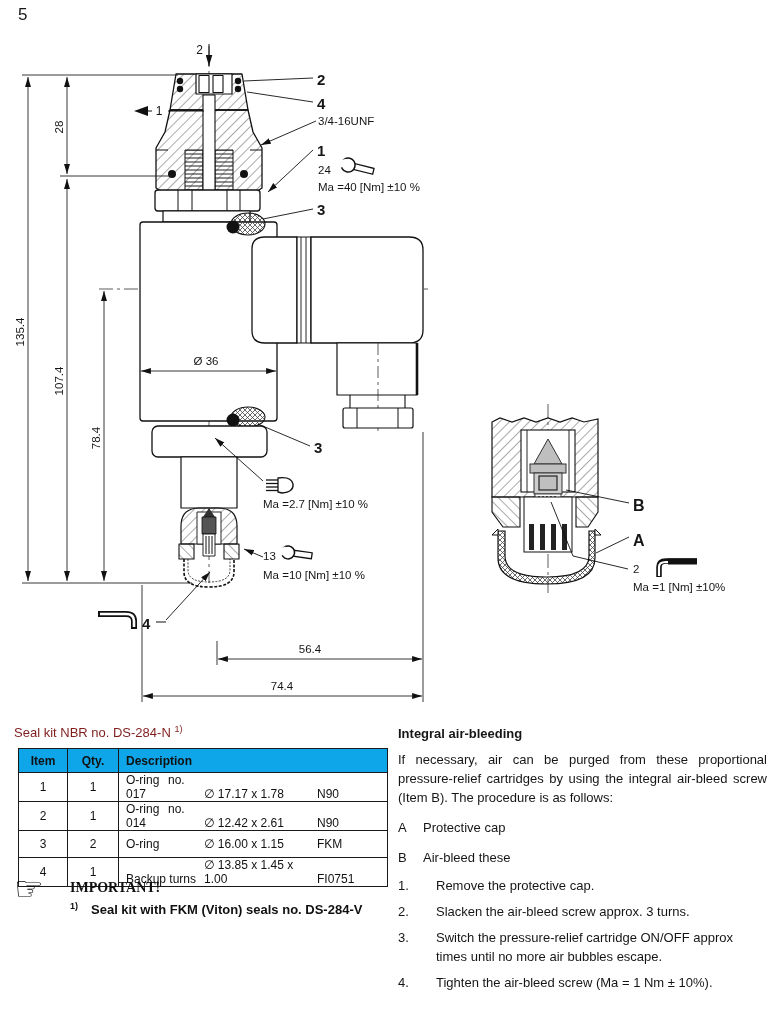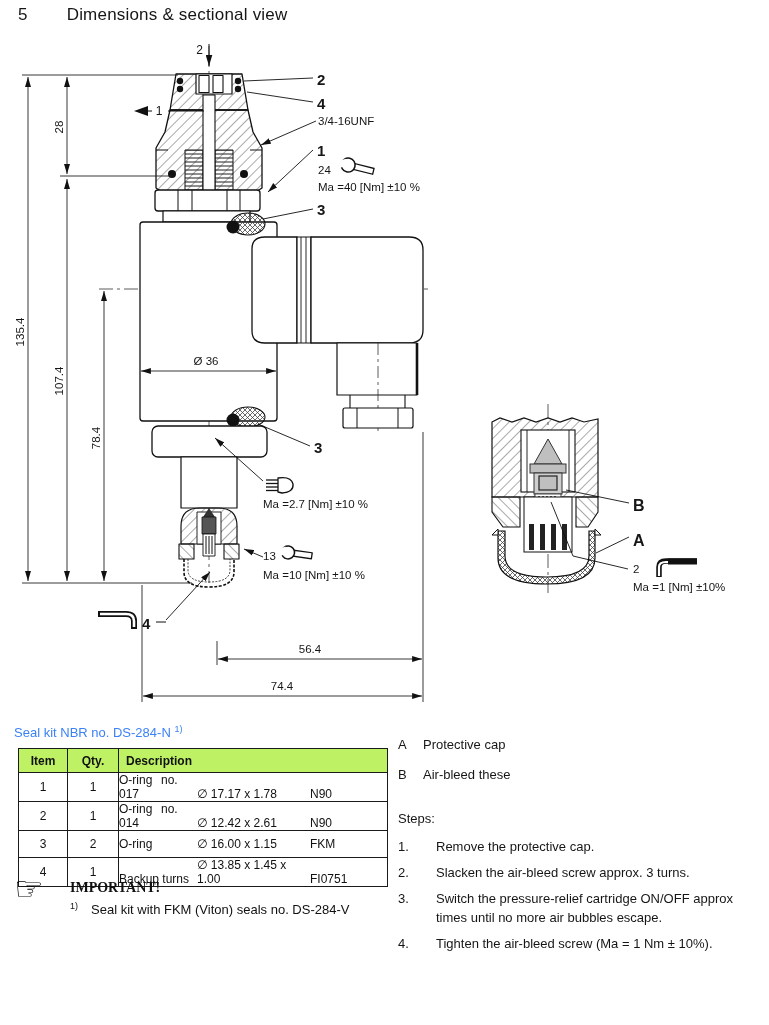--- a/index.html
+++ b/index.html
@@ -52,7 +52,6 @@
 
 <div id="page-title" class="abs">
   <span>5</span>
-  <span>Dimensions &amp; sectional view</span>
 </div>
 
 <svg id="drawing-svg" class="abs" width="769" height="715" viewBox="0 0 769 715">

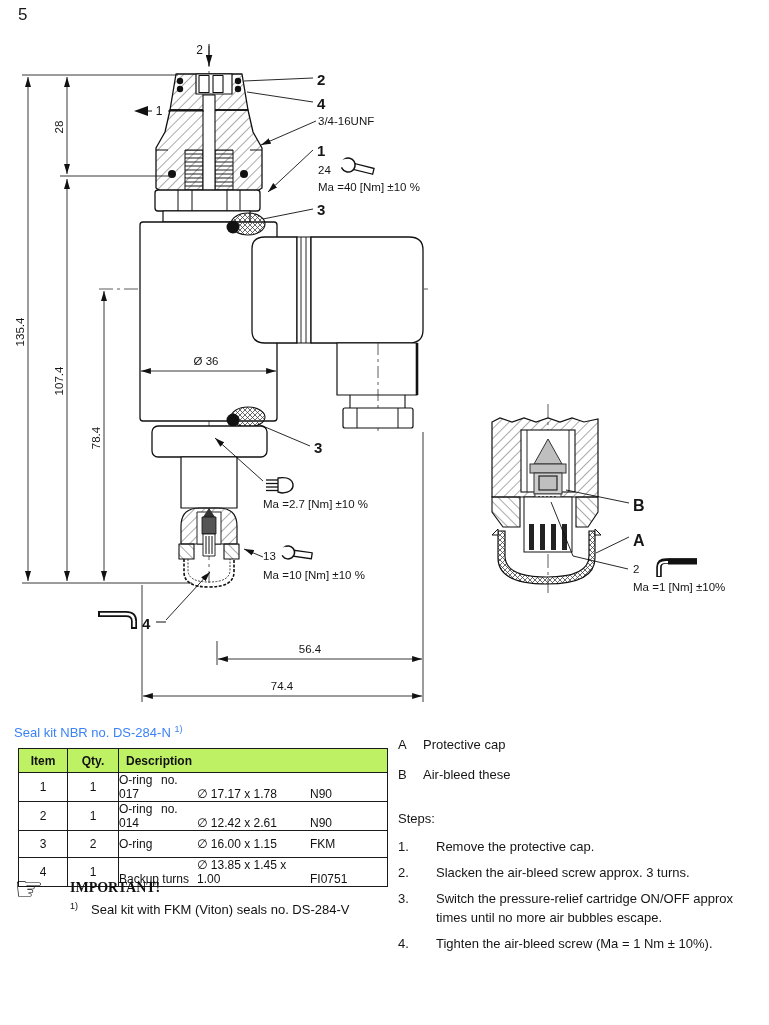--- a/index.html
+++ b/index.html
@@ -18,7 +18,7 @@
   .tb15{font-size:15px;font-weight:bold;}
   .tb16{font-size:16px;font-weight:bold;}
   
-  #seal-title{left:14px;top:724px;font-size:13px;color:#3b82f6;}
+  #seal-title{left:14px;top:724px;font-size:13px;color:#7f1d1d;}
   #seal-title sup{font-size:9px;}
   #seal-table{left:18px;top:748px;border-collapse:collapse;table-layout:fixed;width:369px;font-size:12px;}
   #seal-table th,#seal-table td{border:1.4px solid #1a1a1a;padding:0;height:26px;vertical-align:middle;}

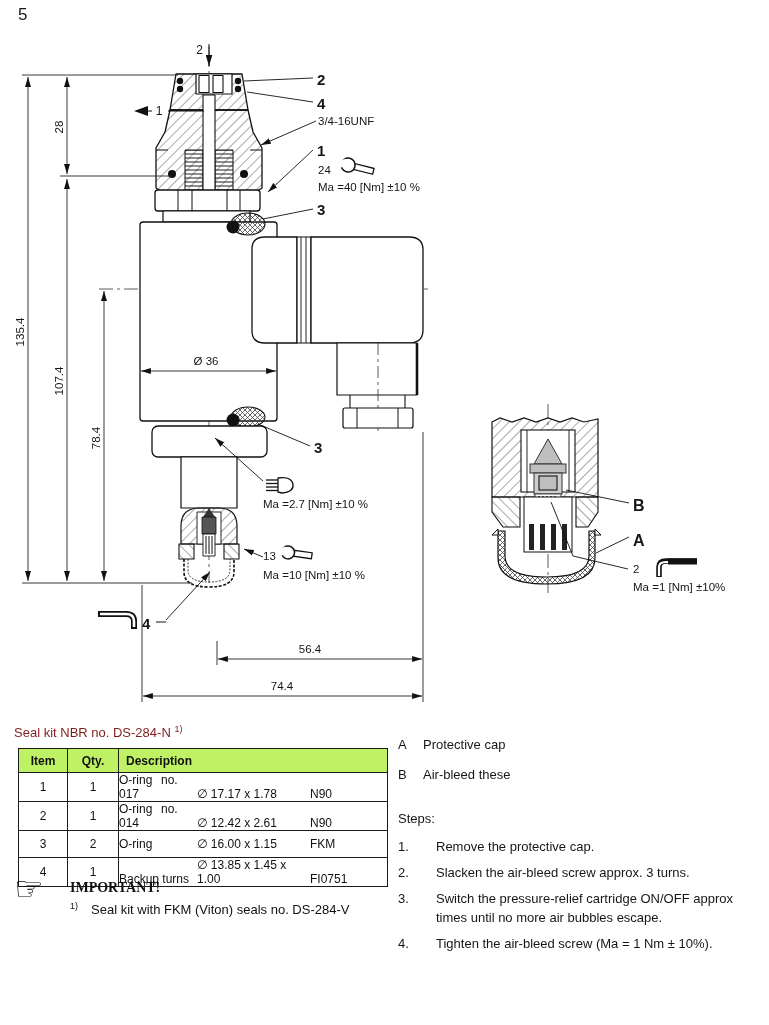--- a/index.html
+++ b/index.html
@@ -363,6 +363,7 @@
 </div>
 
 <div id="air-col" class="abs">
+  <h4 id="air-title">Integral air-bleeding</h4>
   <div class="legend-row">
     <span class="legend-key">A</span>
     <span>Protective cap</span>

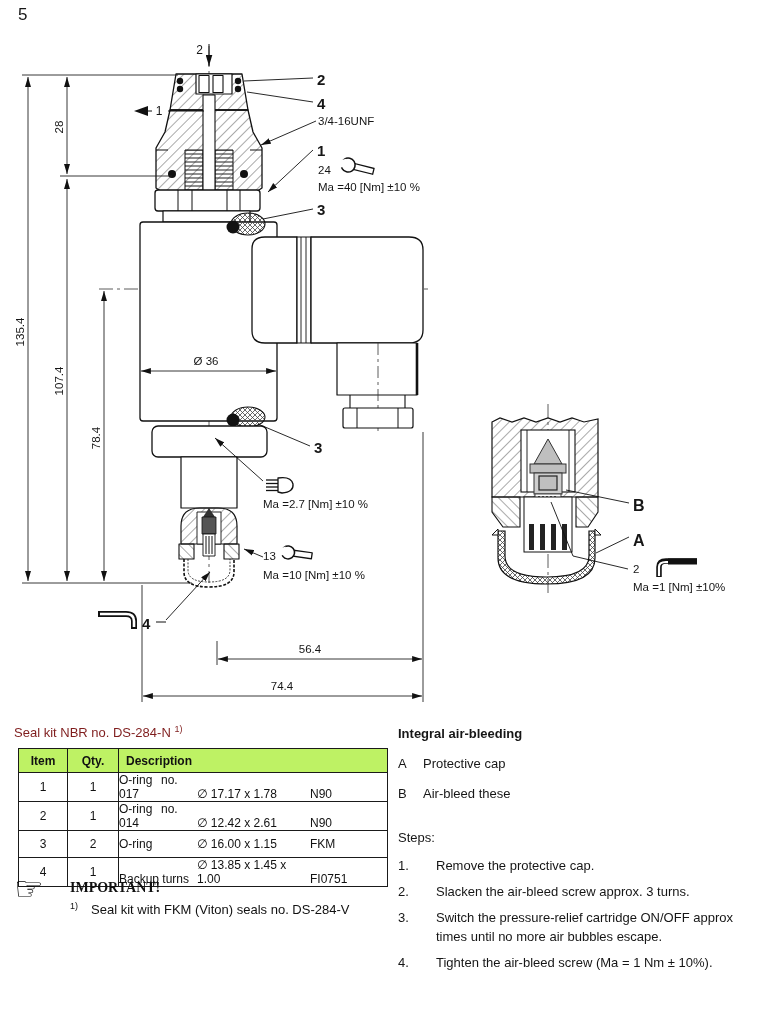--- a/index.html
+++ b/index.html
@@ -22,7 +22,7 @@
   #seal-title sup{font-size:9px;}
   #seal-table{left:18px;top:748px;border-collapse:collapse;table-layout:fixed;width:369px;font-size:12px;}
   #seal-table th,#seal-table td{border:1.4px solid #1a1a1a;padding:0;height:26px;vertical-align:middle;}
-  #seal-table th{background:#bef264;font-size:12px;font-weight:bold;height:23px;}
+  #seal-table th{background:#0ea5e9;font-size:12px;font-weight:bold;height:23px;}
   #seal-table .c{text-align:center;}
   #seal-table .desc{text-align:left;}
   #seal-table th.desc{padding-left:7px;}

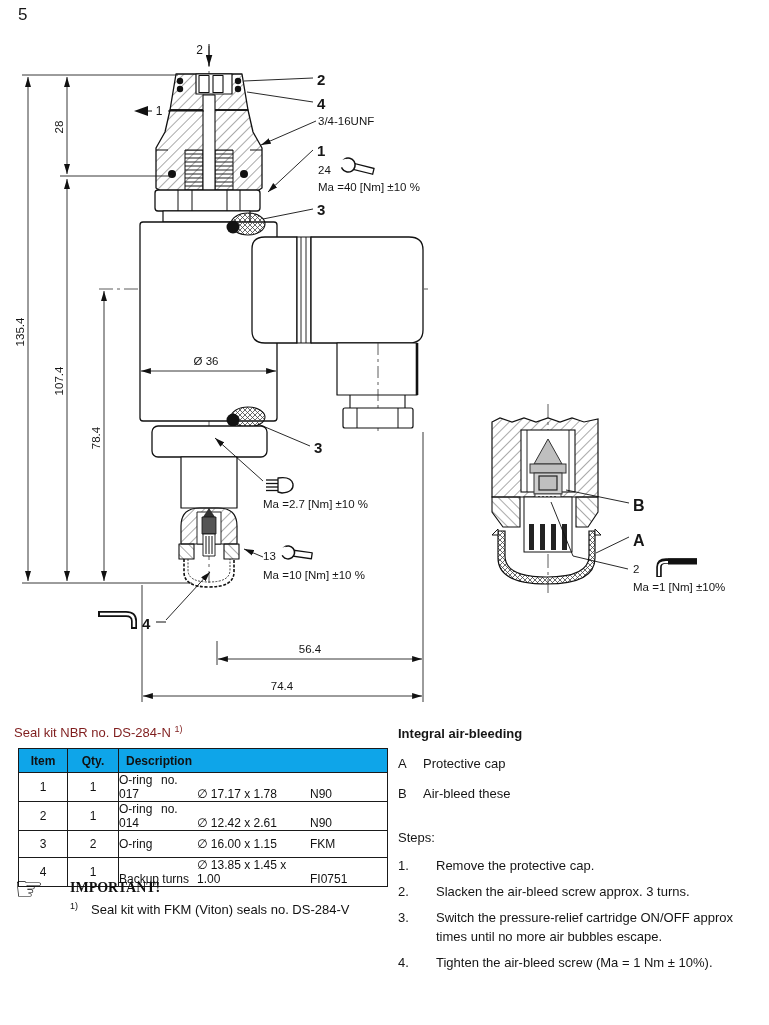--- a/index.html
+++ b/index.html
@@ -25,7 +25,7 @@
   #seal-table th{background:#0ea5e9;font-size:12px;font-weight:bold;height:23px;}
   #seal-table .c{text-align:center;}
   #seal-table .desc{text-align:left;}
-  #seal-table th.desc{padding-left:7px;}
+  #seal-table th.desc{}
   .dn{display:inline-block;width:78px;}
   .dn .nm{display:inline-block;min-width:42px;}
   .sz{display:inline-block;width:113px;}

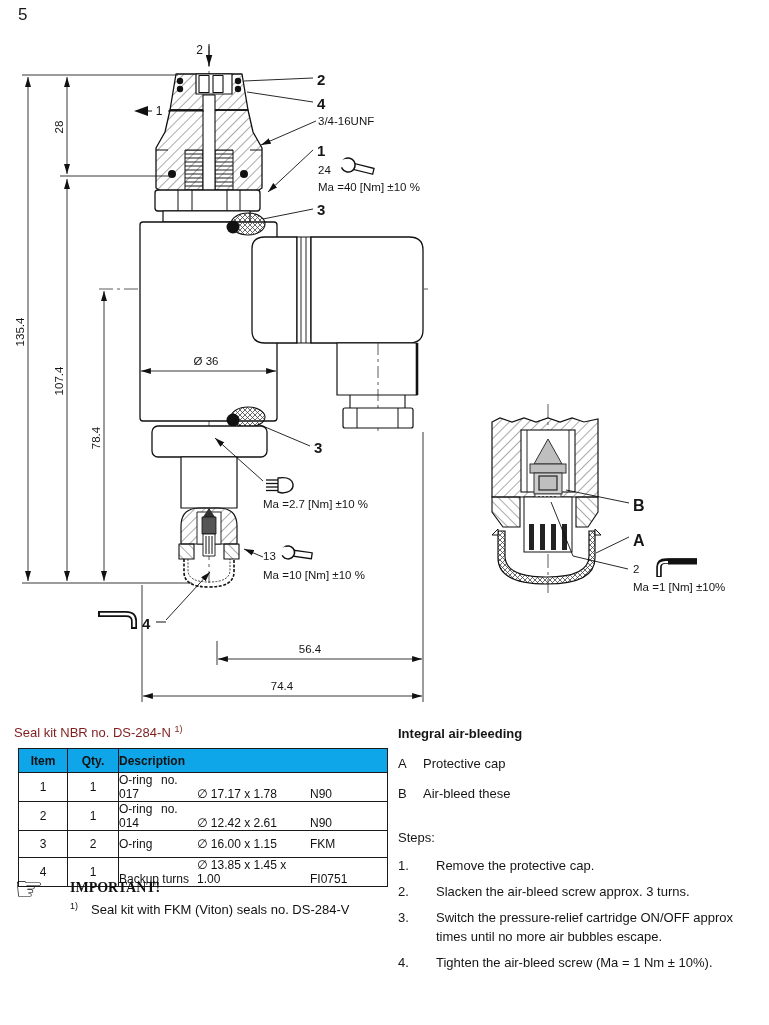--- a/index.html
+++ b/index.html
@@ -364,6 +364,7 @@
 
 <div id="air-col" class="abs">
   <h4 id="air-title">Integral air-bleeding</h4>
+  <p id="air-intro">If necessary, air can be purged from these proportional pressure-relief cartridges by using the integral air-bleed screw (Item B). The procedure is as follows:</p>
   <div class="legend-row">
     <span class="legend-key">A</span>
     <span>Protective cap</span>

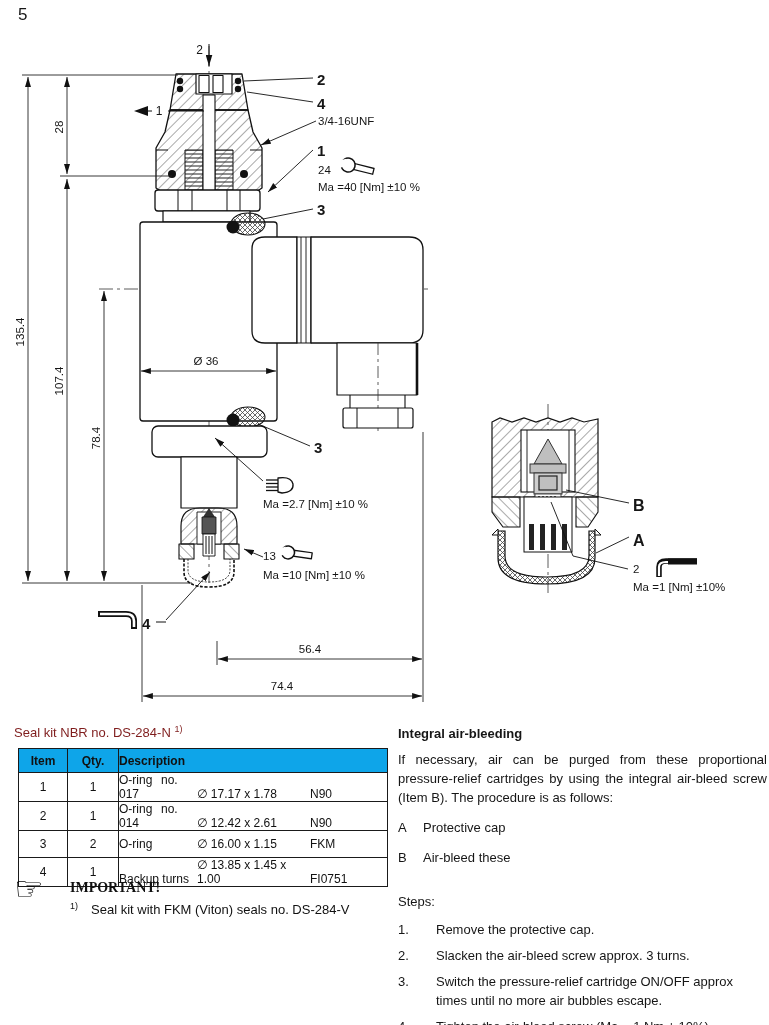--- a/index.html
+++ b/index.html
@@ -24,7 +24,7 @@
   #seal-table th,#seal-table td{border:1.4px solid #1a1a1a;padding:0;height:26px;vertical-align:middle;}
   #seal-table th{background:#0ea5e9;font-size:12px;font-weight:bold;height:23px;}
   #seal-table .c{text-align:center;}
-  #seal-table .desc{text-align:left;}
+  #seal-table .desc{text-align:left;padding-left:7px;}
   #seal-table th.desc{}
   .dn{display:inline-block;width:78px;}
   .dn .nm{display:inline-block;min-width:42px;}

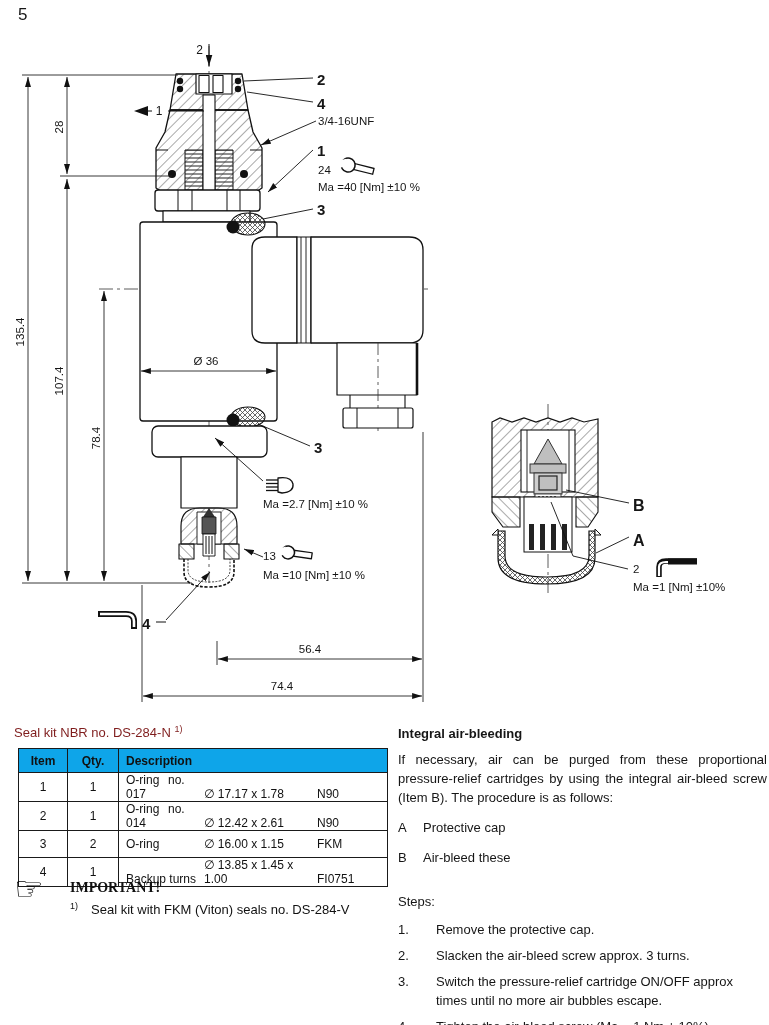--- a/index.html
+++ b/index.html
@@ -33,7 +33,7 @@
   #important-block{left:14px;top:876px;width:375px;}
   #imp-hand{position:absolute;left:0;top:-4px;font-size:33px;line-height:33px;color:#000;}
   #imp-title{position:absolute;left:56px;top:4px;font-size:14px;font-weight:bold;font-family:Liberation Serif, serif;}
-  #imp-text{position:absolute;left:56px;top:25px;font-size:13px;}
+  #imp-text{position:absolute;left:56px;top:25px;font-size:13px;font-weight:bold;}
   #imp-text sup{font-size:9px;margin-right:13px;}
   
   #air-col{left:398px;top:724px;width:369px;font-size:13px;line-height:19px;color:#161616;}

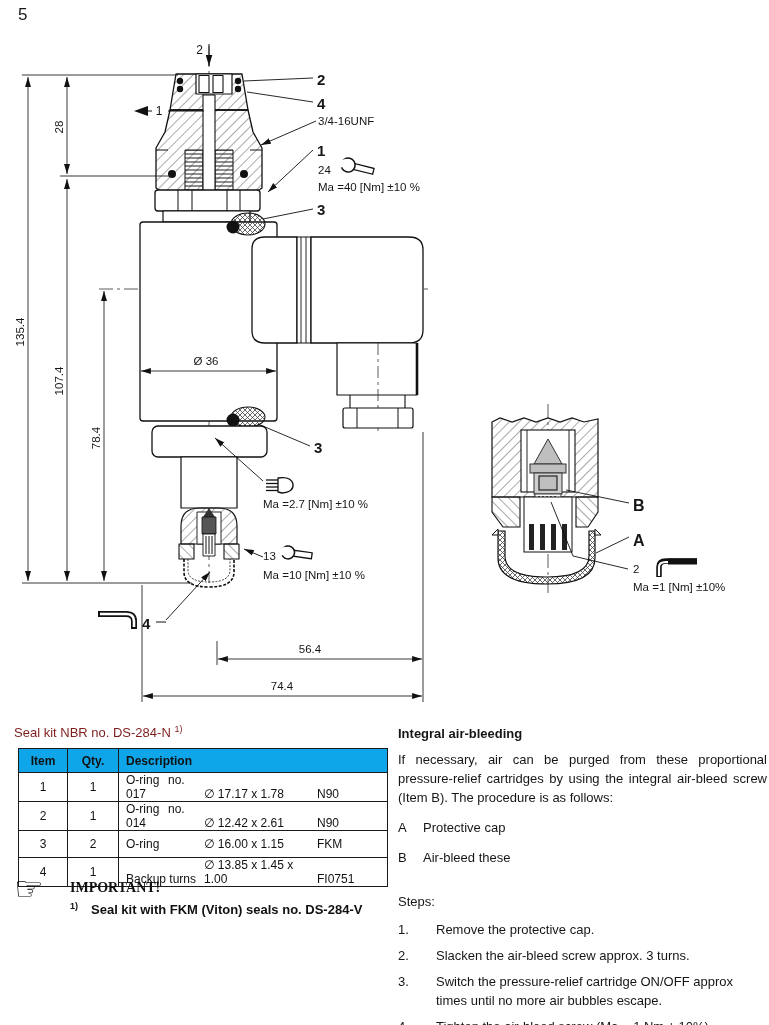--- a/index.html
+++ b/index.html
@@ -373,7 +373,6 @@
     <span class="legend-key">B</span>
     <span>Air-bleed these</span>
   </div>
-  <div id="steps-label">Steps:</div>
   <div class="steps">
     <div class="step-row">
       <span class="step-num">1.</span>

